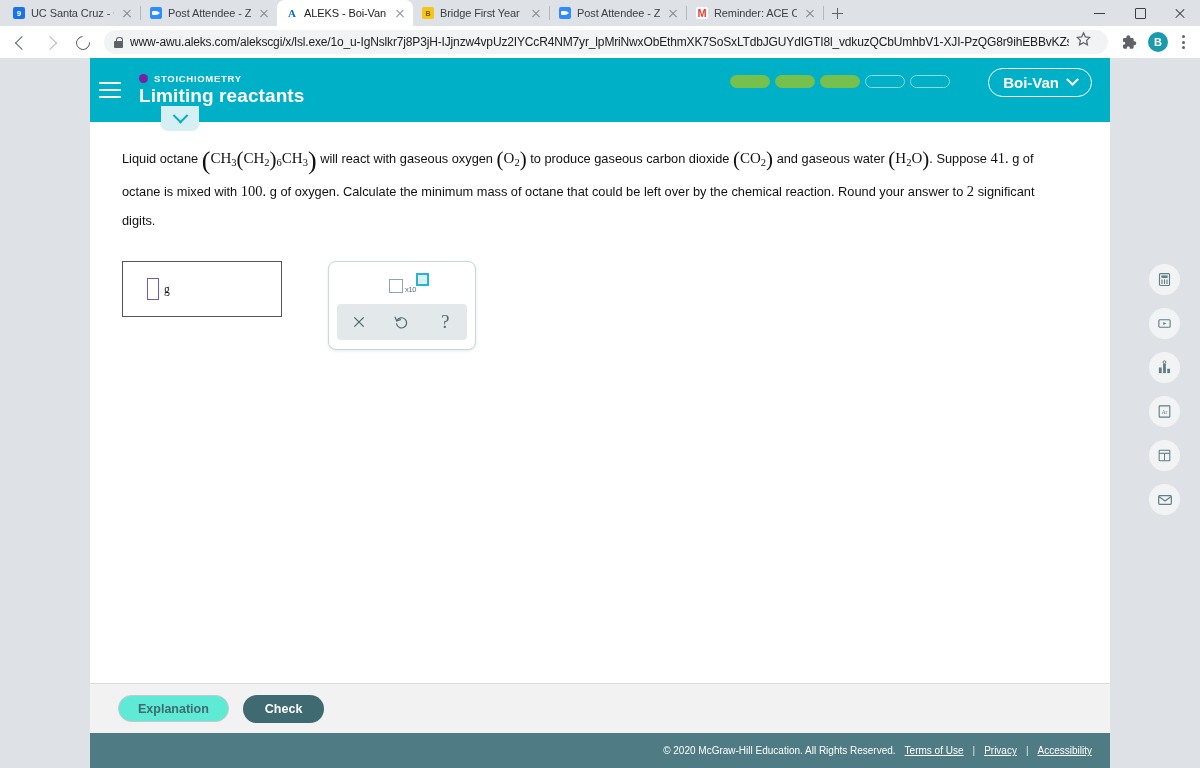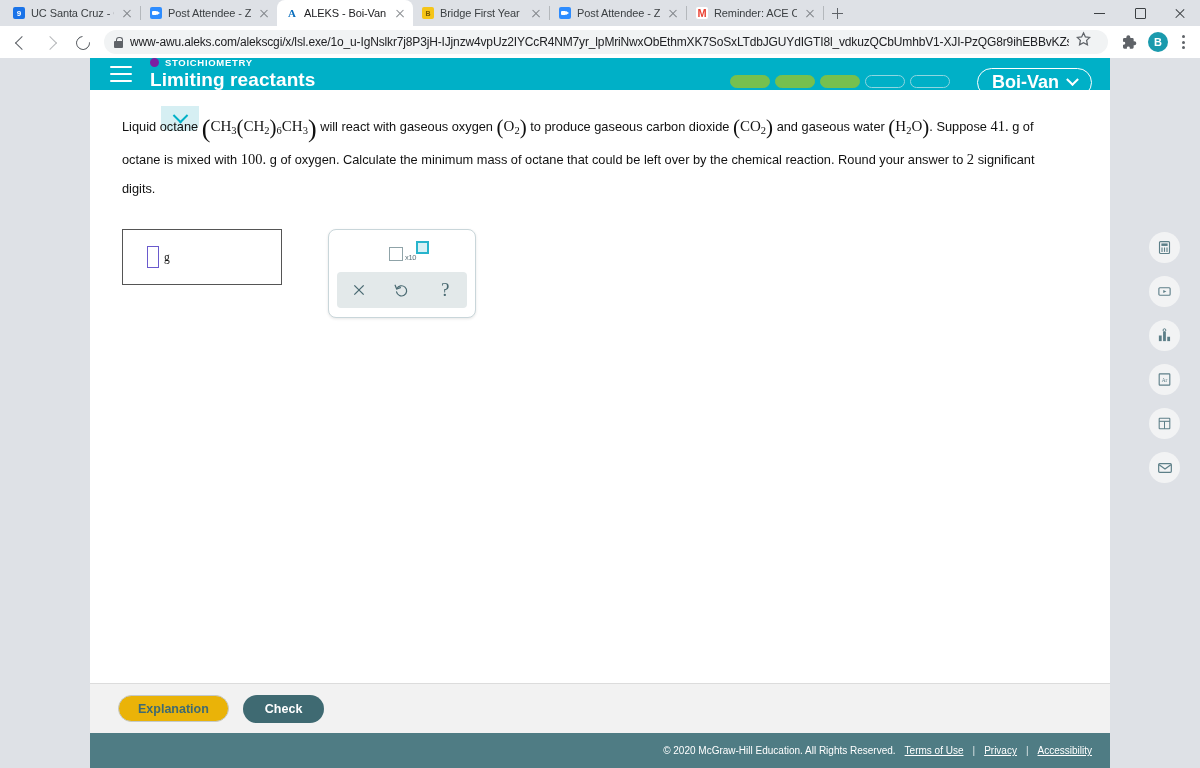--- a/index.html
+++ b/index.html
@@ -114,8 +114,8 @@
   .app { position:absolute; left:90px; top:0; width:1020px; height:710px; background:#fff; }
 
   .aleks-header {
-    height: 32px; background: #00b0c7; display:flex; align-items:center;
-    padding: 0 18px; position:relative;
+    height: 64px; background: #00b0c7; display:flex; align-items:center;
+    padding: 0 7px; position:relative;
   }
   .hamburger { width:26px;height:22px; position:relative; margin-right:16px; cursor:pointer;}
   .hamburger i { position:absolute; left:2px; width:22px; height:2.2px; background:#fff; border-radius:1px;}

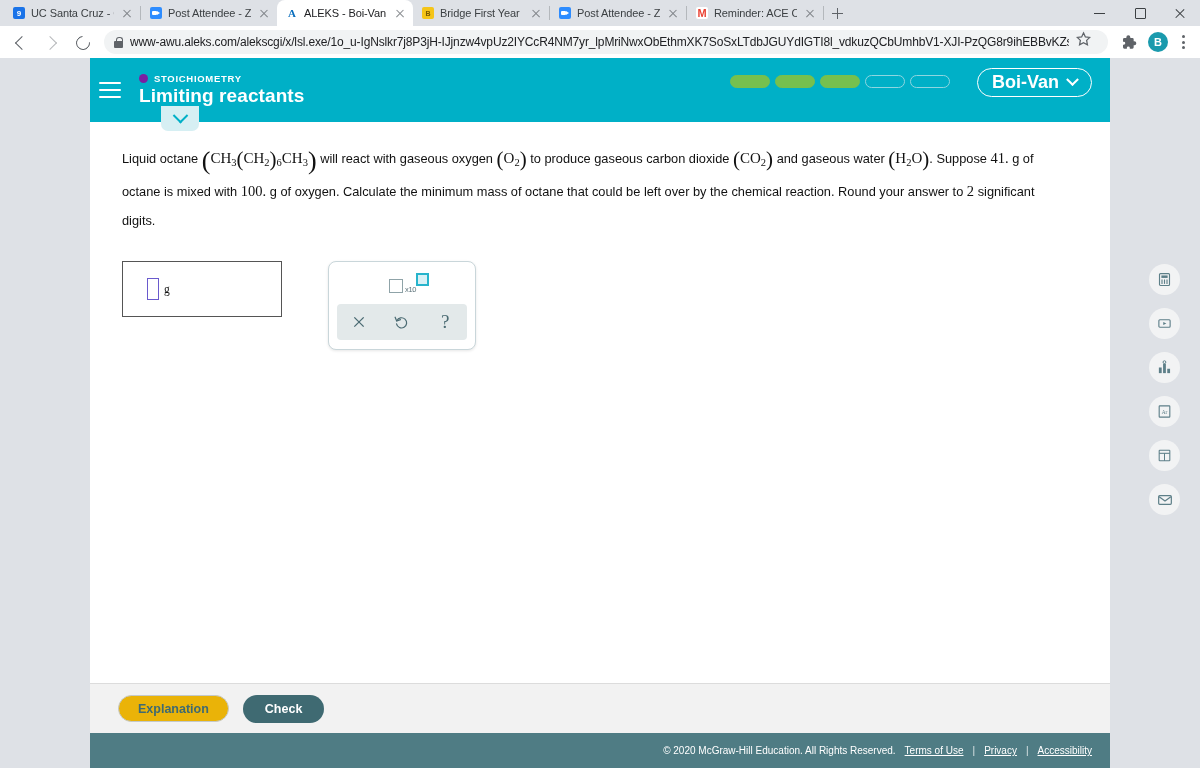--- a/index.html
+++ b/index.html
@@ -131,7 +131,7 @@
   .pseg.filled { background:#76c04e; border-color:#76c04e; }
   .user-btn {
     position:absolute; right:18px; top:10px; height:29px; padding:0 14px;
-    border:1.6px solid #fff; border-radius:15px; color:#fff; font-size:18px;
+    border:1.6px solid #fff; border-radius:15px; color:#fff; font-size:15px;
     font-weight:bold; display:flex; align-items:center; gap:9px; cursor:pointer;
   }
   .chev-d { width:9px;height:9px; border-right:2px solid #fff; border-bottom:2px solid #fff;

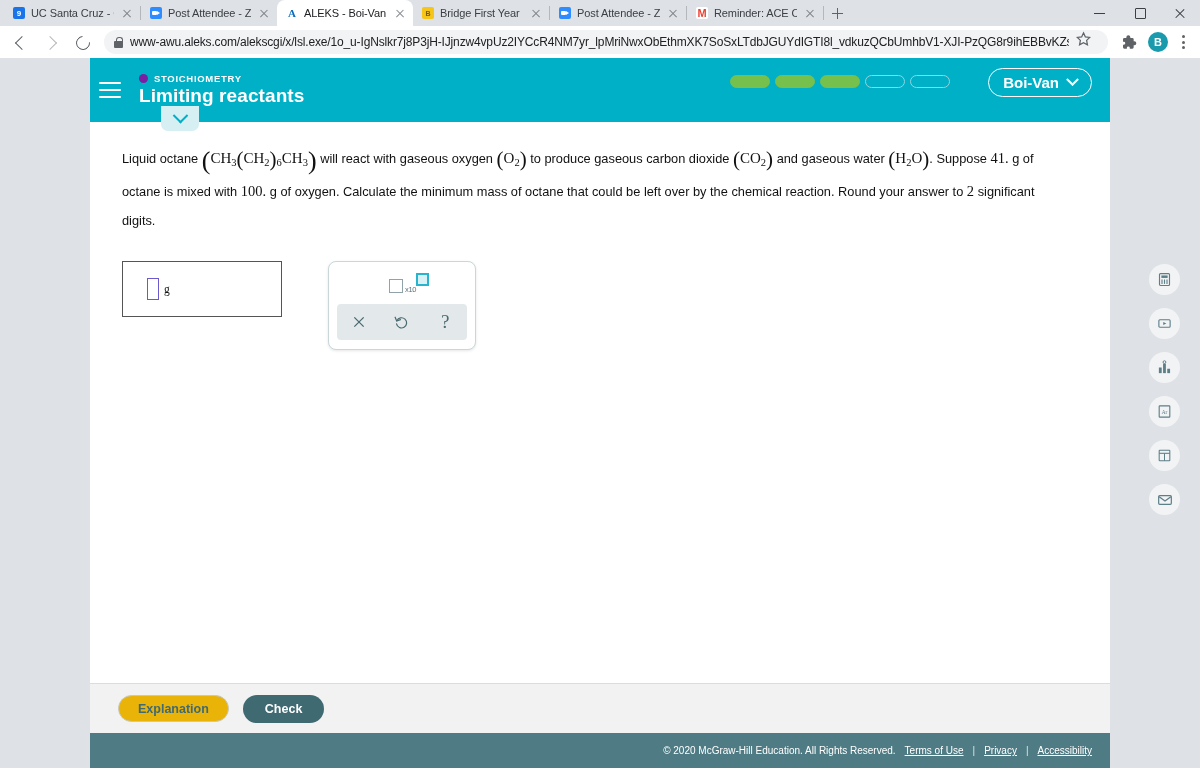--- a/index.html
+++ b/index.html
@@ -199,7 +199,7 @@
   }
   .btn-expl {
     height:27px; padding:0 19px; border:1px solid #c3c9cb; border-radius:14px;
-    background:#eab308; color:#3f6a72; font-size:12.5px; font-weight:bold;
+    background:#5eead4; color:#3f6a72; font-size:12.5px; font-weight:bold;
     display:flex;align-items:center; cursor:pointer;
   }
   .btn-check {

